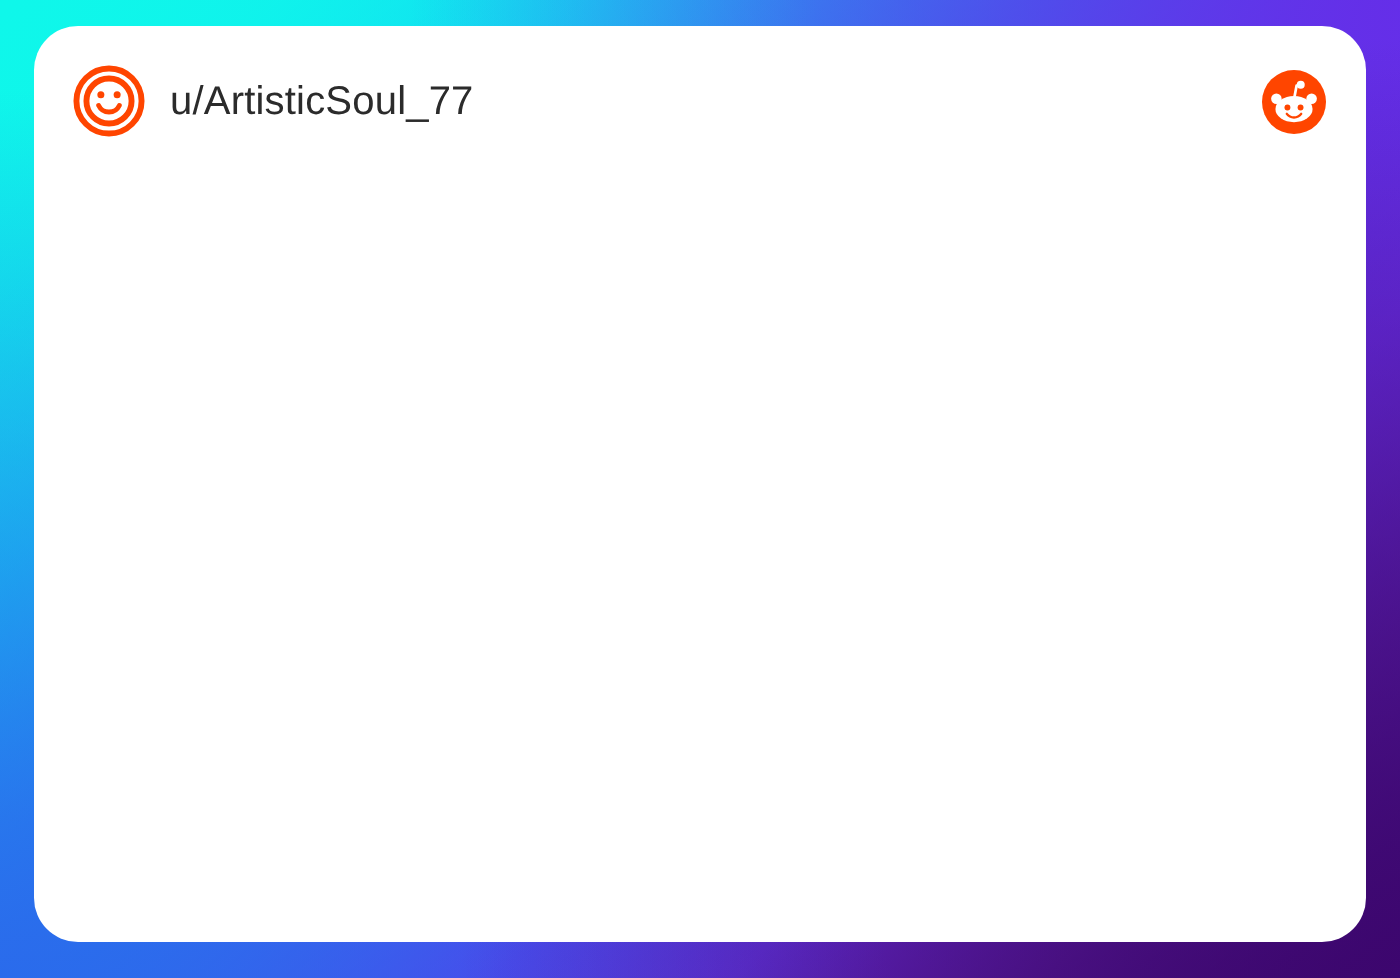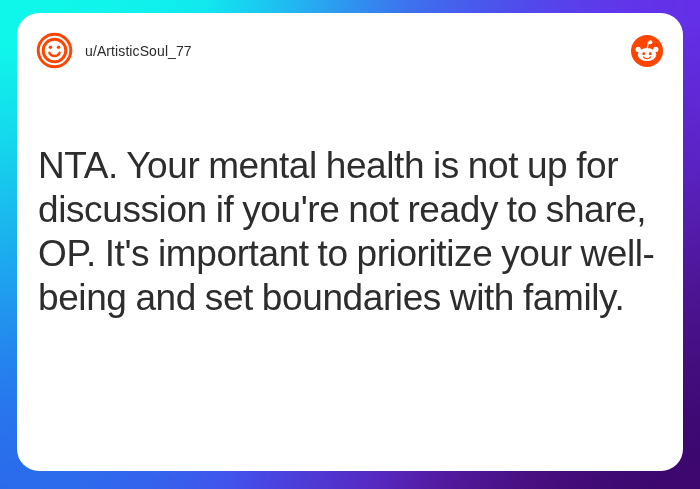--- a/index.html
+++ b/index.html
@@ -89,7 +89,7 @@
     position: absolute;
     left: 68px;
     top: 28px;
-    font-size: 14px;
+    font-size: 20px;
     line-height: 20px;
     color: #2b2b2b;
     letter-spacing: 0.1px;

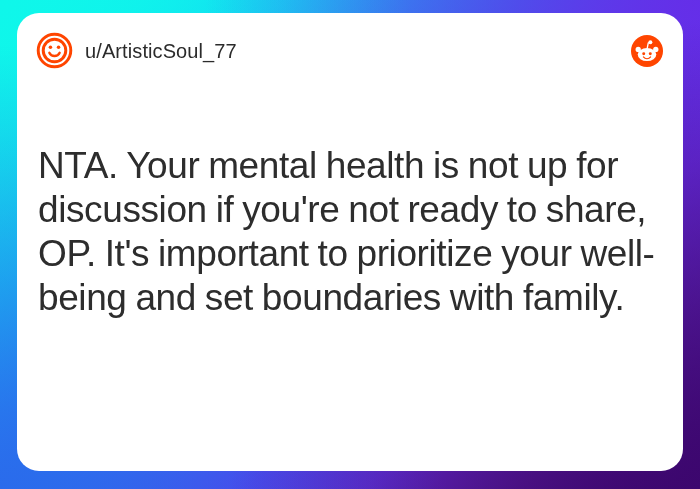--- a/index.html
+++ b/index.html
@@ -166,7 +166,6 @@
 
     </div>
 
-    <div id="body-text">NTA. Your mental health is not up for discussion if you're not ready to share, OP. It's important to prioritize your well-being and set boundaries with family.</div>
 
   </div>
 </div>

